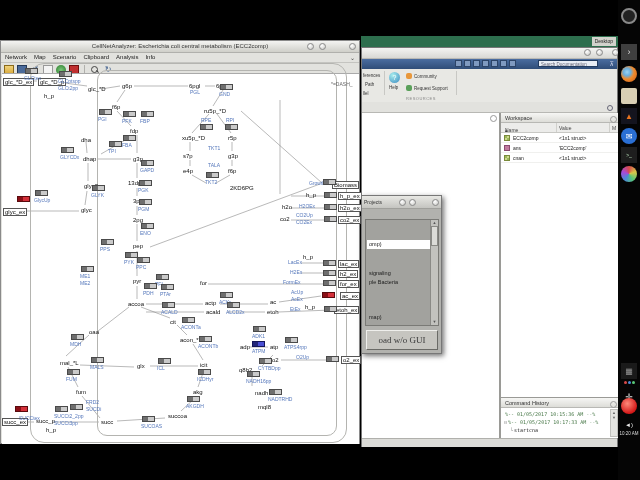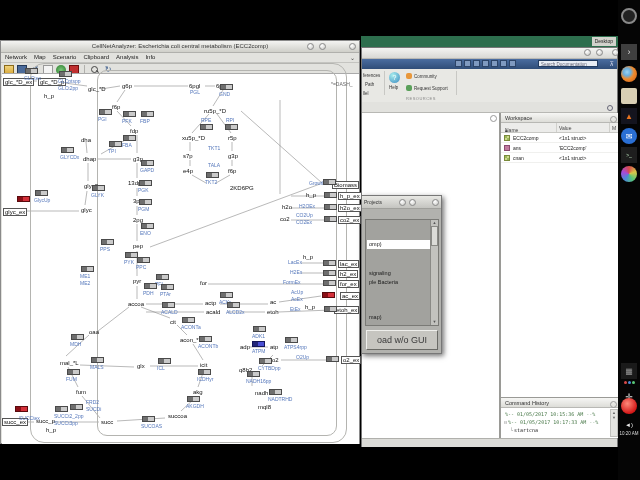--- a/index.html
+++ b/index.html
@@ -132,7 +132,7 @@
   .dlg-btn{position:absolute;left:4px;top:134px;width:72px;height:20px;background:#c6c5c0;
            border-top:1px solid #efefec;border-left:1px solid #efefec;border-right:1px solid #6a6a66;
            border-bottom:1px solid #6a6a66;font-size:9px;color:#3a3a3a;text-align:center;
-           line-height:18px;box-sizing:border-box;white-space:nowrap;overflow:hidden;}
+           line-height:18px;box-sizing:border-box;white-space:nowrap;overflow:hidden;font-family:Liberation Serif, serif;}
   
   #taskbar{position:absolute;left:618px;top:0;width:22px;height:480px;background:#050505;z-index:5;}
   .tbicon{position:absolute;left:3px;width:16px;height:16px;display:flex;align-items:center;

